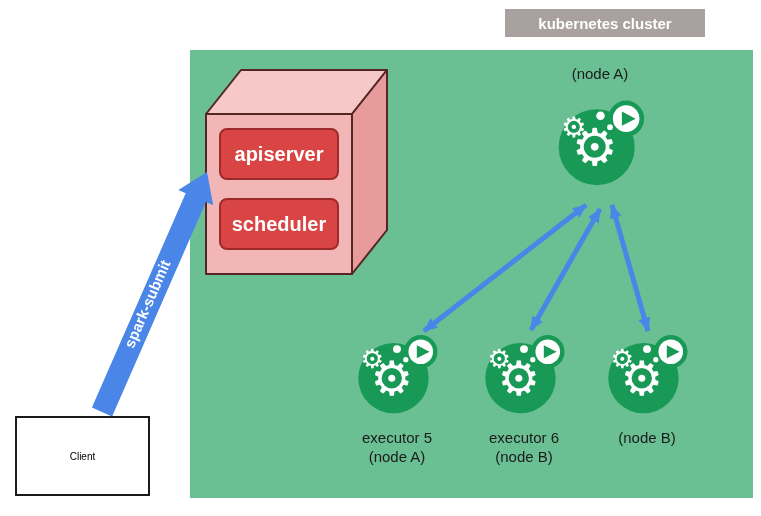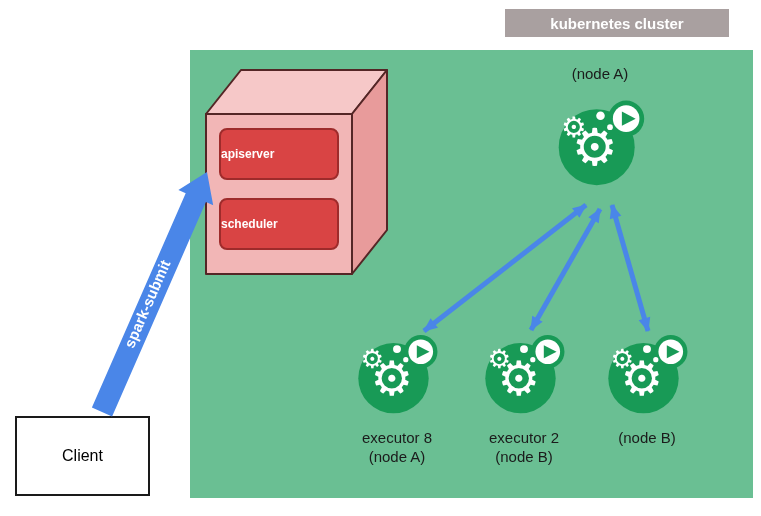--- a/index.html
+++ b/index.html
@@ -20,7 +20,7 @@
   .cluster-label {
     position: absolute;
     left: 505px; top: 9px;
-    width: 224px; height: 28px;
+    width: 200px; height: 28px;
     background: #a9a0a0;
     color: #ffffff;
     font-weight: bold;

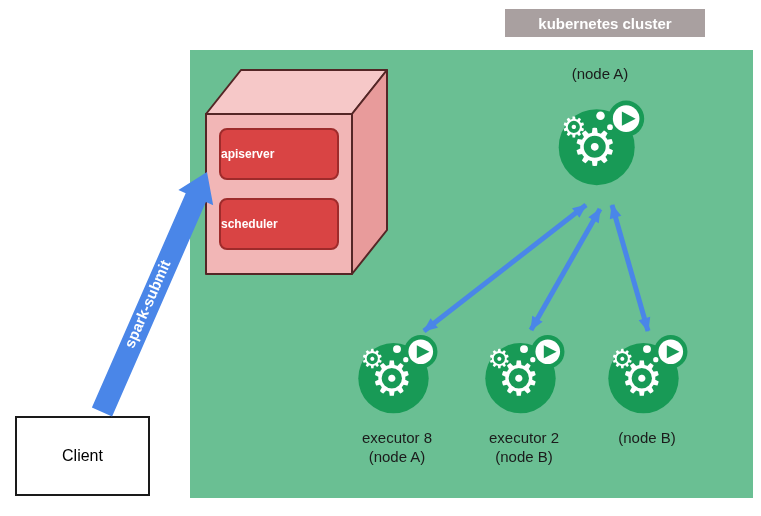--- a/index.html
+++ b/index.html
@@ -38,8 +38,8 @@
     background: #d94444;
     border: 2px solid #9e2b2b;
     border-radius: 8px;
-    display: flex; align-items: center; justify-content: flex-start;
-    color: #ffffff; font-weight: bold; font-size: 12px;
+    display: flex; align-items: center; justify-content: center;
+    color: #ffffff; font-weight: bold; font-size: 20px;
   }
   #apiserver-box { left: 219px; top: 128px; }
   #scheduler-box { left: 219px; top: 198px; border-radius: 8px; }

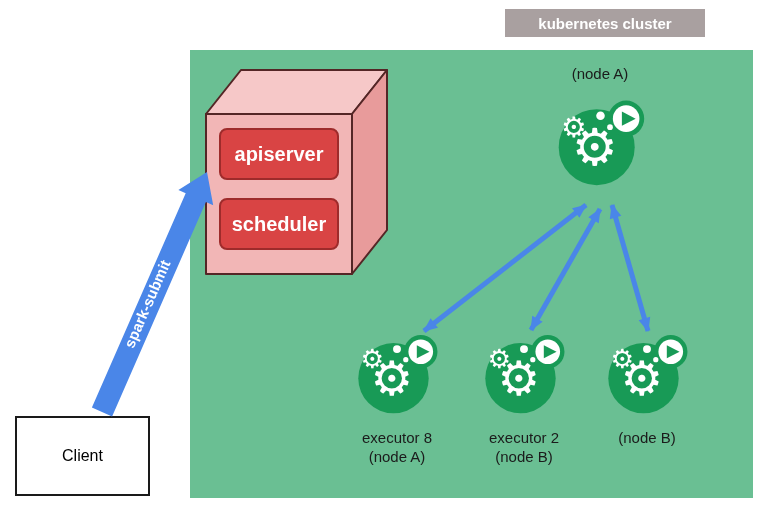--- a/index.html
+++ b/index.html
@@ -116,7 +116,7 @@
       <circle cx="60" cy="36" r="3" fill="#ffffff"></circle>
     </svg>
     <div class="node-label executor-label">
-      <div>executor 8</div>
+      <div>executor 5</div>
       <div>(node A)</div>
     </div>
   </div>

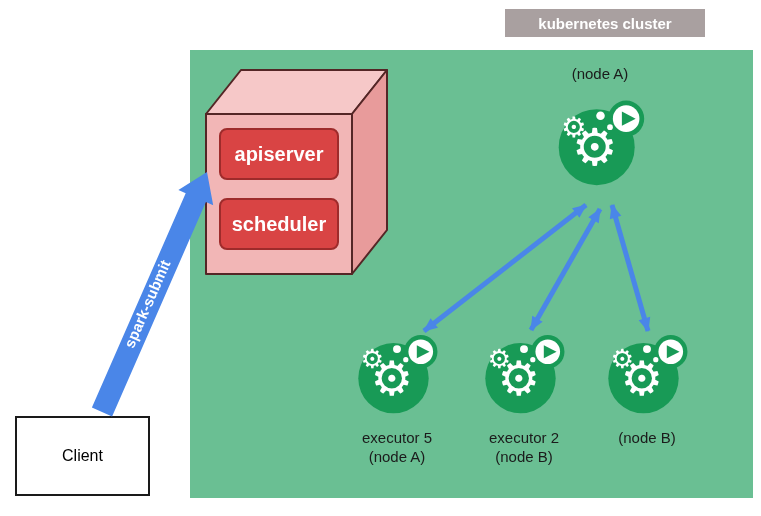--- a/index.html
+++ b/index.html
@@ -133,7 +133,7 @@
       <circle cx="60" cy="36" r="3" fill="#ffffff"></circle>
     </svg>
     <div class="node-label executor-label">
-      <div>executor 2</div>
+      <div>executor 6</div>
       <div>(node B)</div>
     </div>
   </div>

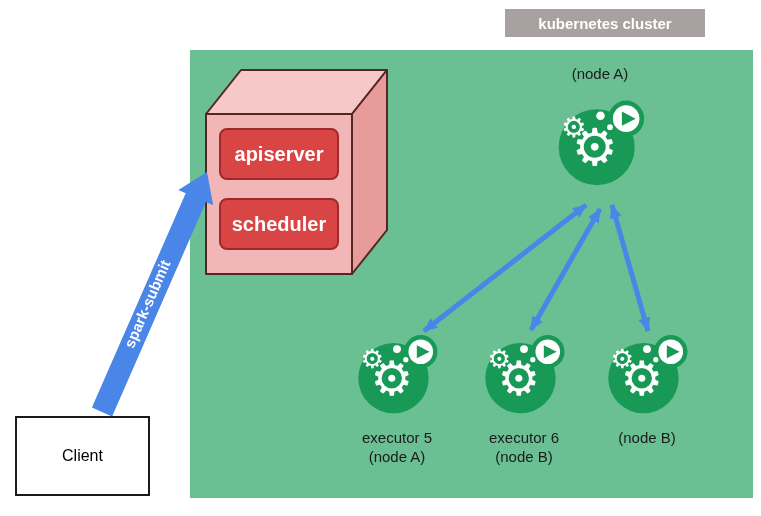--- a/index.html
+++ b/index.html
@@ -61,7 +61,7 @@
     background: #ffffff;
     border: 2px solid #1a1a1a;
     display: flex; align-items: center; justify-content: center;
-    font-size: 16px; color: #000000;
+    font-size: 10px; color: #000000;
   }
 </style>
 </head>

